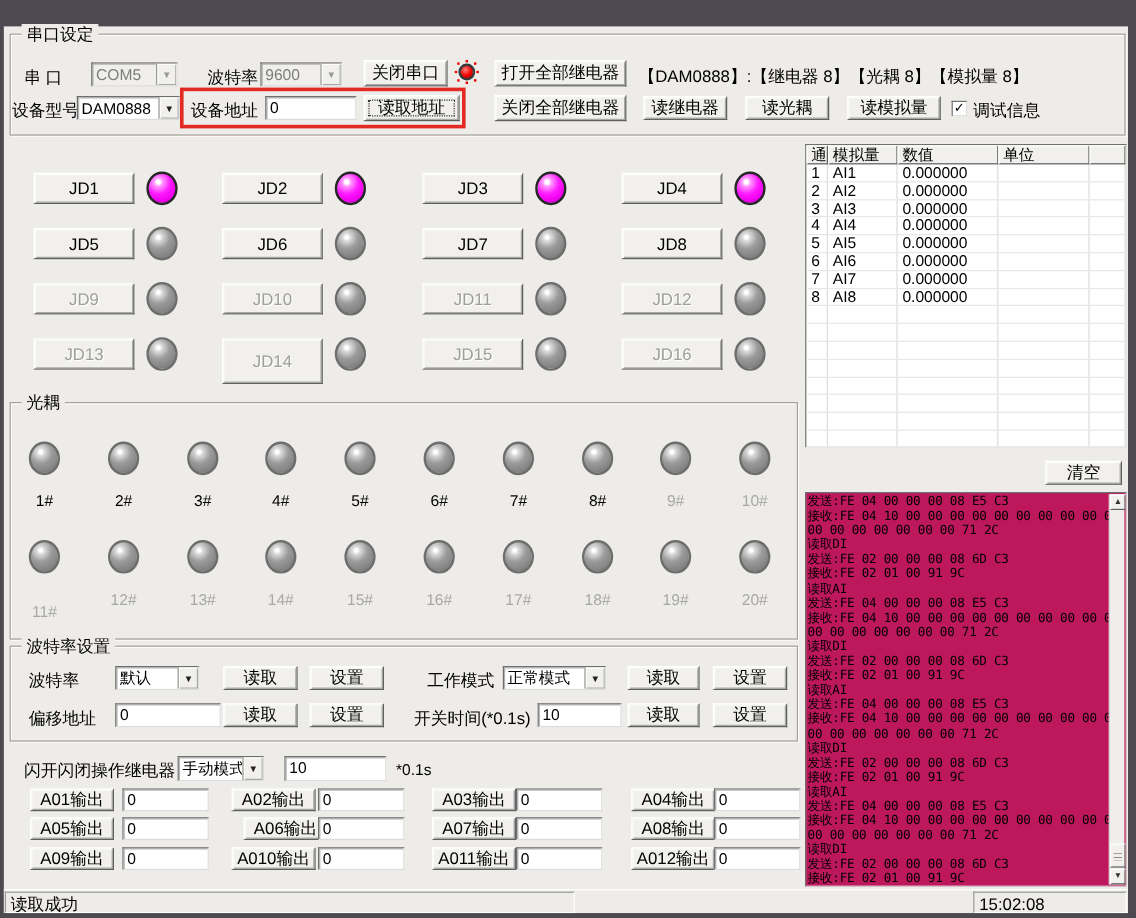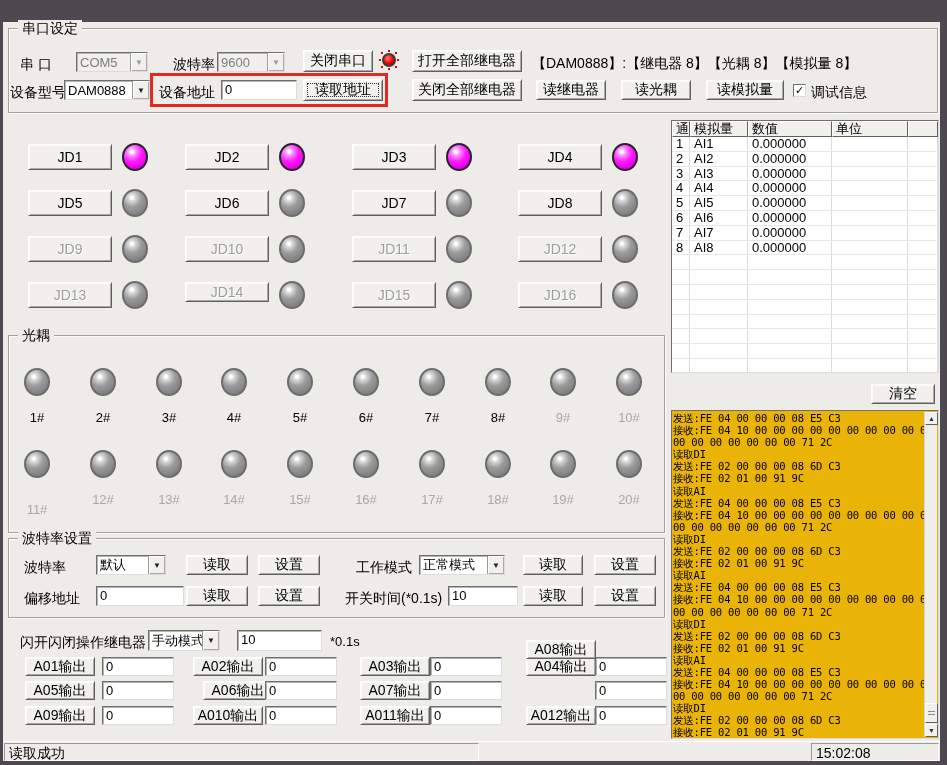--- a/index.html
+++ b/index.html
@@ -156,7 +156,7 @@
       <div class="led led-off" style="left: 612px; top: 235px;"></div>
       <div class="btn dim" style="left: 28px; top: 282px; width: 84px; height: 26px;">JD13</div>
       <div class="led led-off" style="left: 122px; top: 281px;"></div>
-      <div class="btn dim" style="left: 185px; top: 282px; width: 84px; height: 20px; text-align: right;">JD14</div>
+      <div class="btn dim" style="left: 185px; top: 282px; width: 84px; height: 38px; text-align: right;">JD14</div>
       <div class="led led-off" style="left: 279px; top: 281px;"></div>
       <div class="btn dim" style="left: 352px; top: 282px; width: 84px; height: 26px;">JD15</div>
       <div class="led led-off" style="left: 446px; top: 281px;"></div>

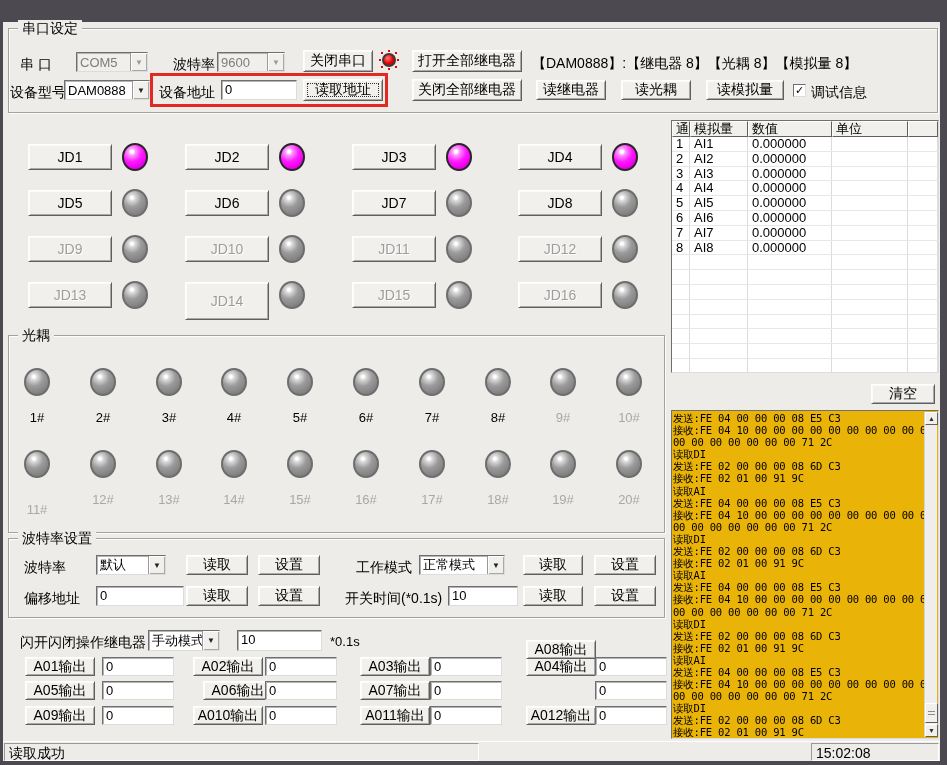--- a/index.html
+++ b/index.html
@@ -68,7 +68,7 @@
   .trow { display:flex; height:14.8px; border-bottom:1px solid #e7e7e7; cursor:default; }
   .trow .tcell { font-size:13px; line-height:14px; padding-left:4px; border-right:1px solid #dcdcdc; white-space:nowrap; overflow:hidden; }
   
-  .log { position:absolute; left:671px; top:410px; width:268px; height:329px; background:#eab308;
+  .log { position:absolute; left:671px; top:410px; width:268px; height:329px; background:#be185d;
     border:1px solid; border-color:#6f6f6f #dcdcdc #dcdcdc #6f6f6f; overflow:hidden; }
   .log-text { position:absolute; left:1px; top:1px; right:14px; bottom:1px; overflow:hidden;
     font-family:"DejaVu Sans Mono","Liberation Mono",monospace; font-size:10.5px; letter-spacing:-0.2px; }

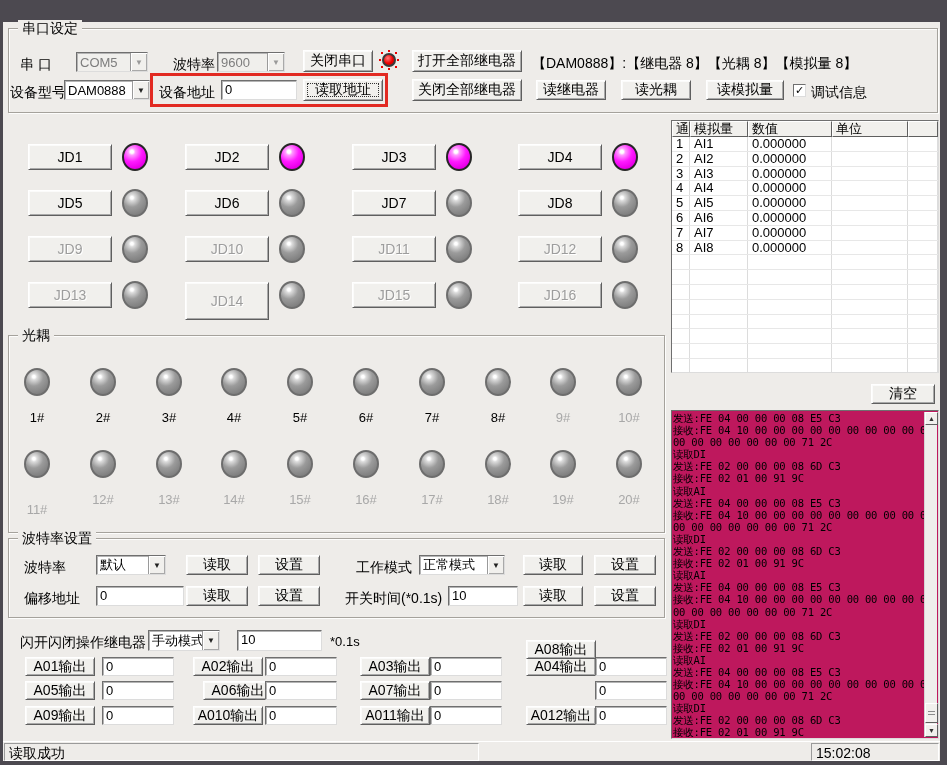--- a/index.html
+++ b/index.html
@@ -258,7 +258,7 @@
       <div class="inp" style="left: 265px; top: 681px; width: 72px; height: 19px;">0</div>
       <div class="btn" style="left: 360px; top: 681px; width: 70px; height: 19px;">A07输出</div>
       <div class="inp" style="left: 430px; top: 681px; width: 72px; height: 19px;">0</div>
-      <div class="btn" style="left: 526px; top: 640px; width: 70px; height: 19px;">A08输出</div>
+      <div class="btn" style="left: 526px; top: 681px; width: 70px; height: 19px;">A08输出</div>
       <div class="inp" style="left: 595px; top: 681px; width: 72px; height: 19px;">0</div>
       <div class="btn" style="left: 25px; top: 706px; width: 70px; height: 19px;">A09输出</div>
       <div class="inp" style="left: 102px; top: 706px; width: 72px; height: 19px;">0</div>

